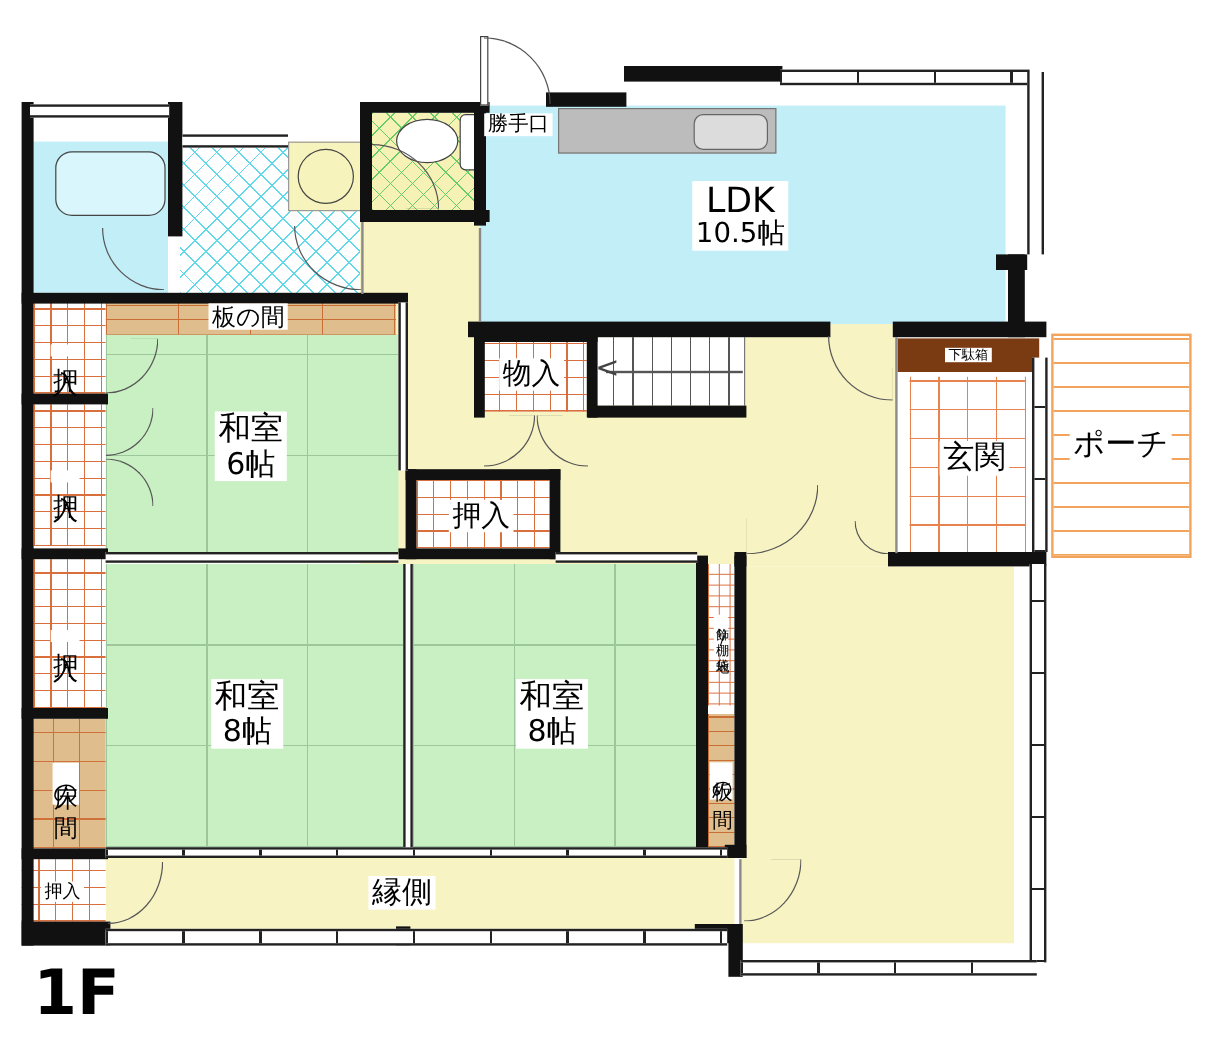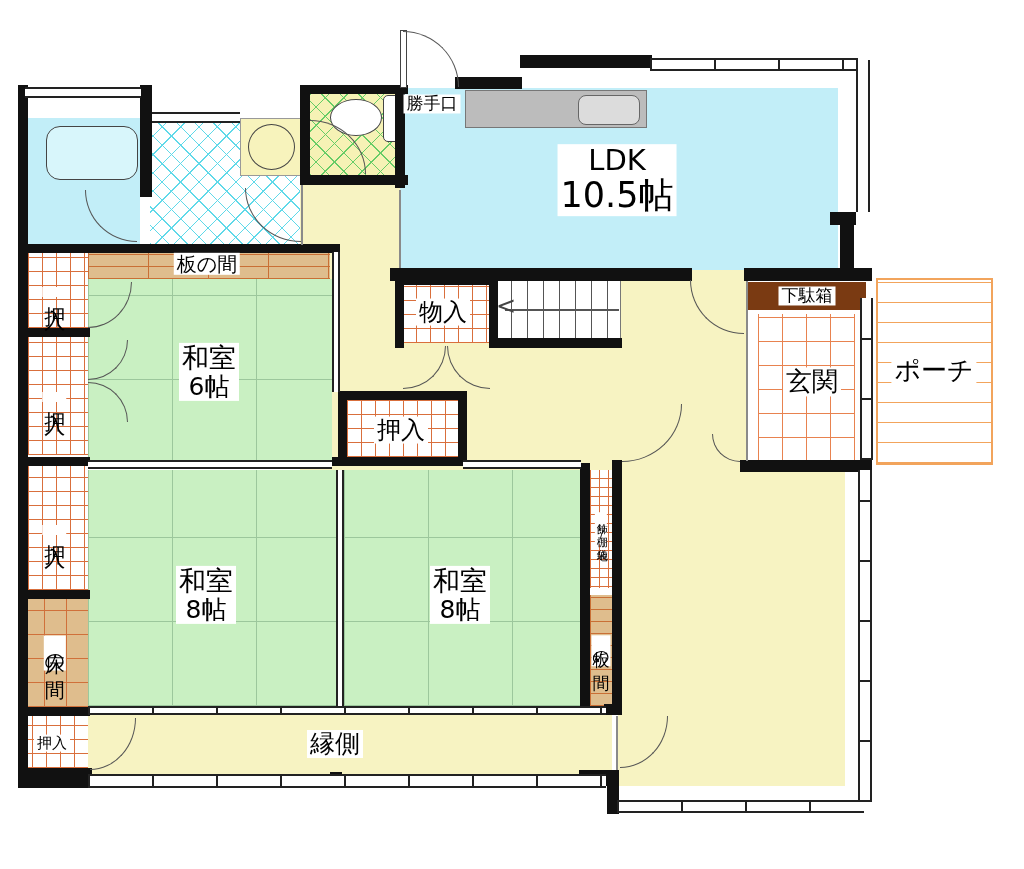--- a/index.html
+++ b/index.html
@@ -155,7 +155,7 @@
 
   <div class="abs lbl" style="left:617px;top:180px;font-size:29px">
     <div>LDK</div>
-    <div style="font-size:35px">10.5帖</div>
+    <div style="font-size:23px">10.5帖</div>
   </div>
   <div class="abs lbl" style="left:209px;top:372px;font-size:27px">
     <div>和室</div>

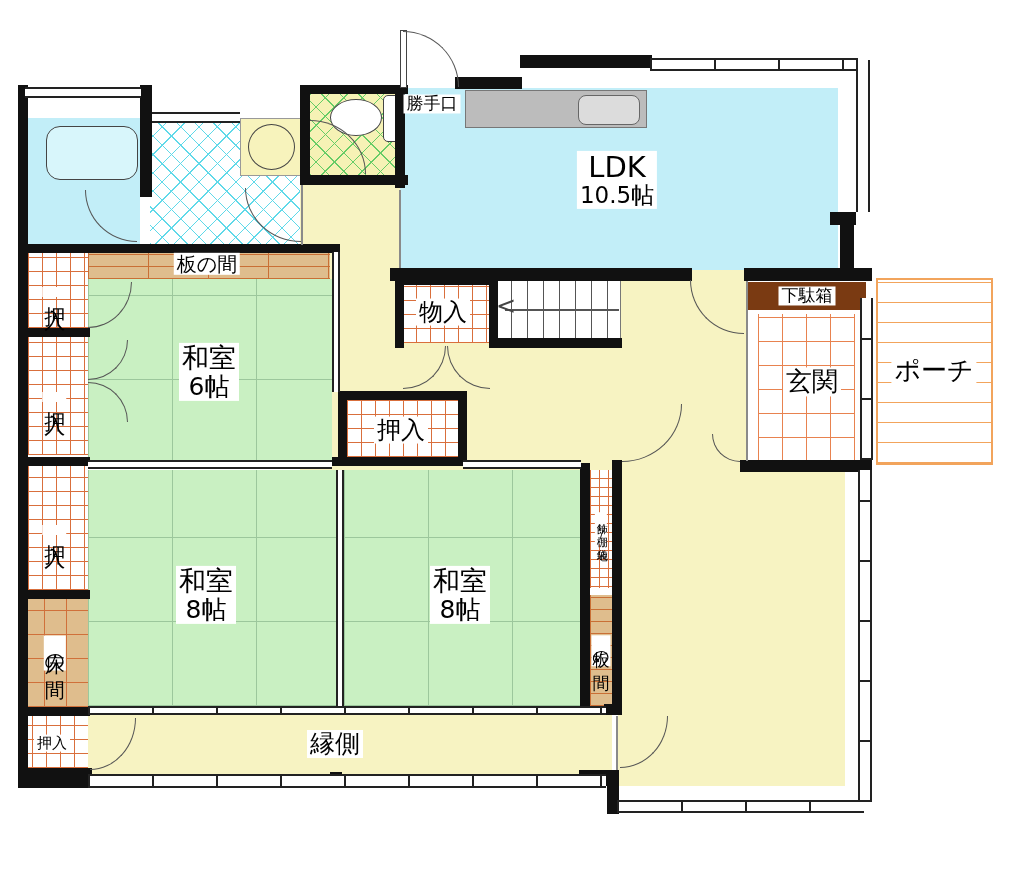--- a/index.html
+++ b/index.html
@@ -171,7 +171,7 @@
   </div>
   <div class="abs lbl" style="left:812px;top:382px;font-size:26px">玄関</div>
   <div class="abs lbl" style="left:934px;top:371px;font-size:26px">ポーチ</div>
-  <div class="abs lbl" style="left:807px;top:296px;font-size:17px">下駄箱</div>
+  <div class="abs lbl" style="left:807px;top:296px;font-size:11px">下駄箱</div>
   <div class="abs lbl" style="left:432px;top:104px;font-size:17px">勝手口</div>
   <div class="abs lbl" style="left:443px;top:312px;font-size:24px">物入</div>
   <div class="abs lbl" style="left:207px;top:264px;font-size:20px">板の間</div>

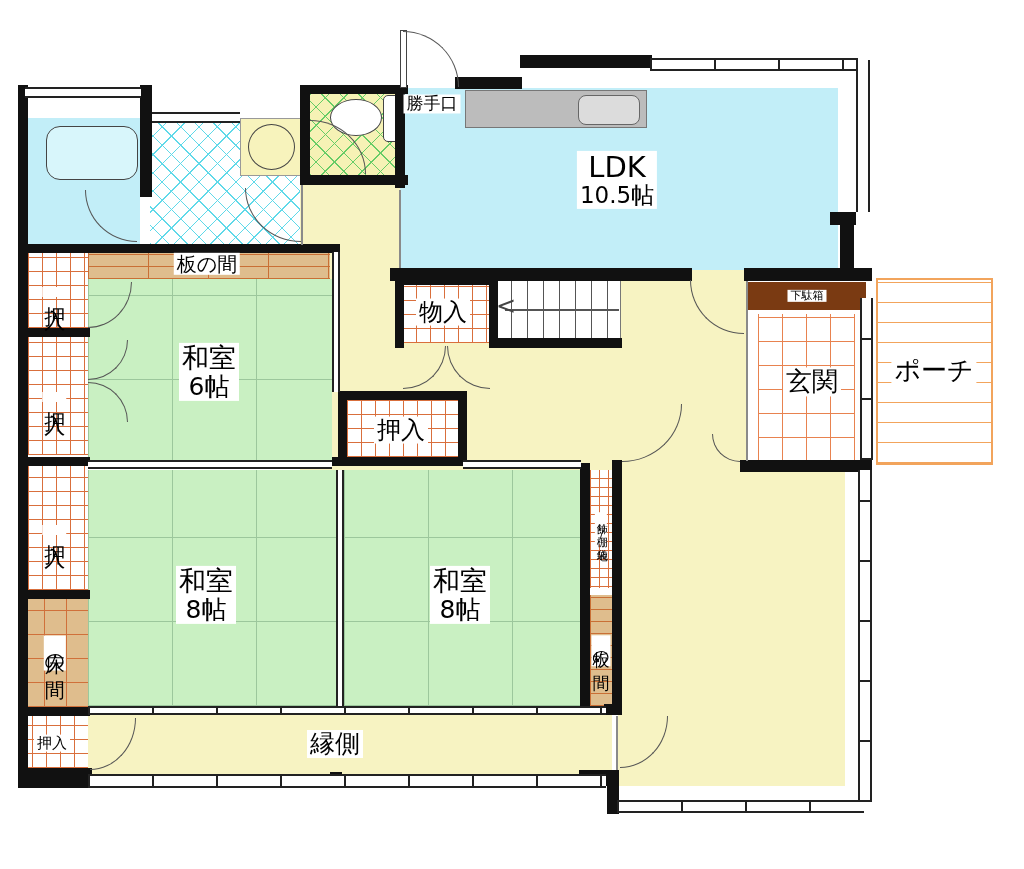--- a/index.html
+++ b/index.html
@@ -184,6 +184,7 @@
   <div class="abs lbl vert" style="left:601px;top:528px;font-size:11px;letter-spacing:0">飾り棚/地袋</div>
   <div class="abs lbl vert" style="left:601px;top:651px;font-size:17px">板の間</div>
   <div class="abs lbl" style="left:335px;top:744px;font-size:25px">縁側</div>
+  <div class="abs" style="left:28px;top:802px;font-size:52px;font-weight:bold;line-height:1">1F</div>
 </div>
 
 </body></html>

